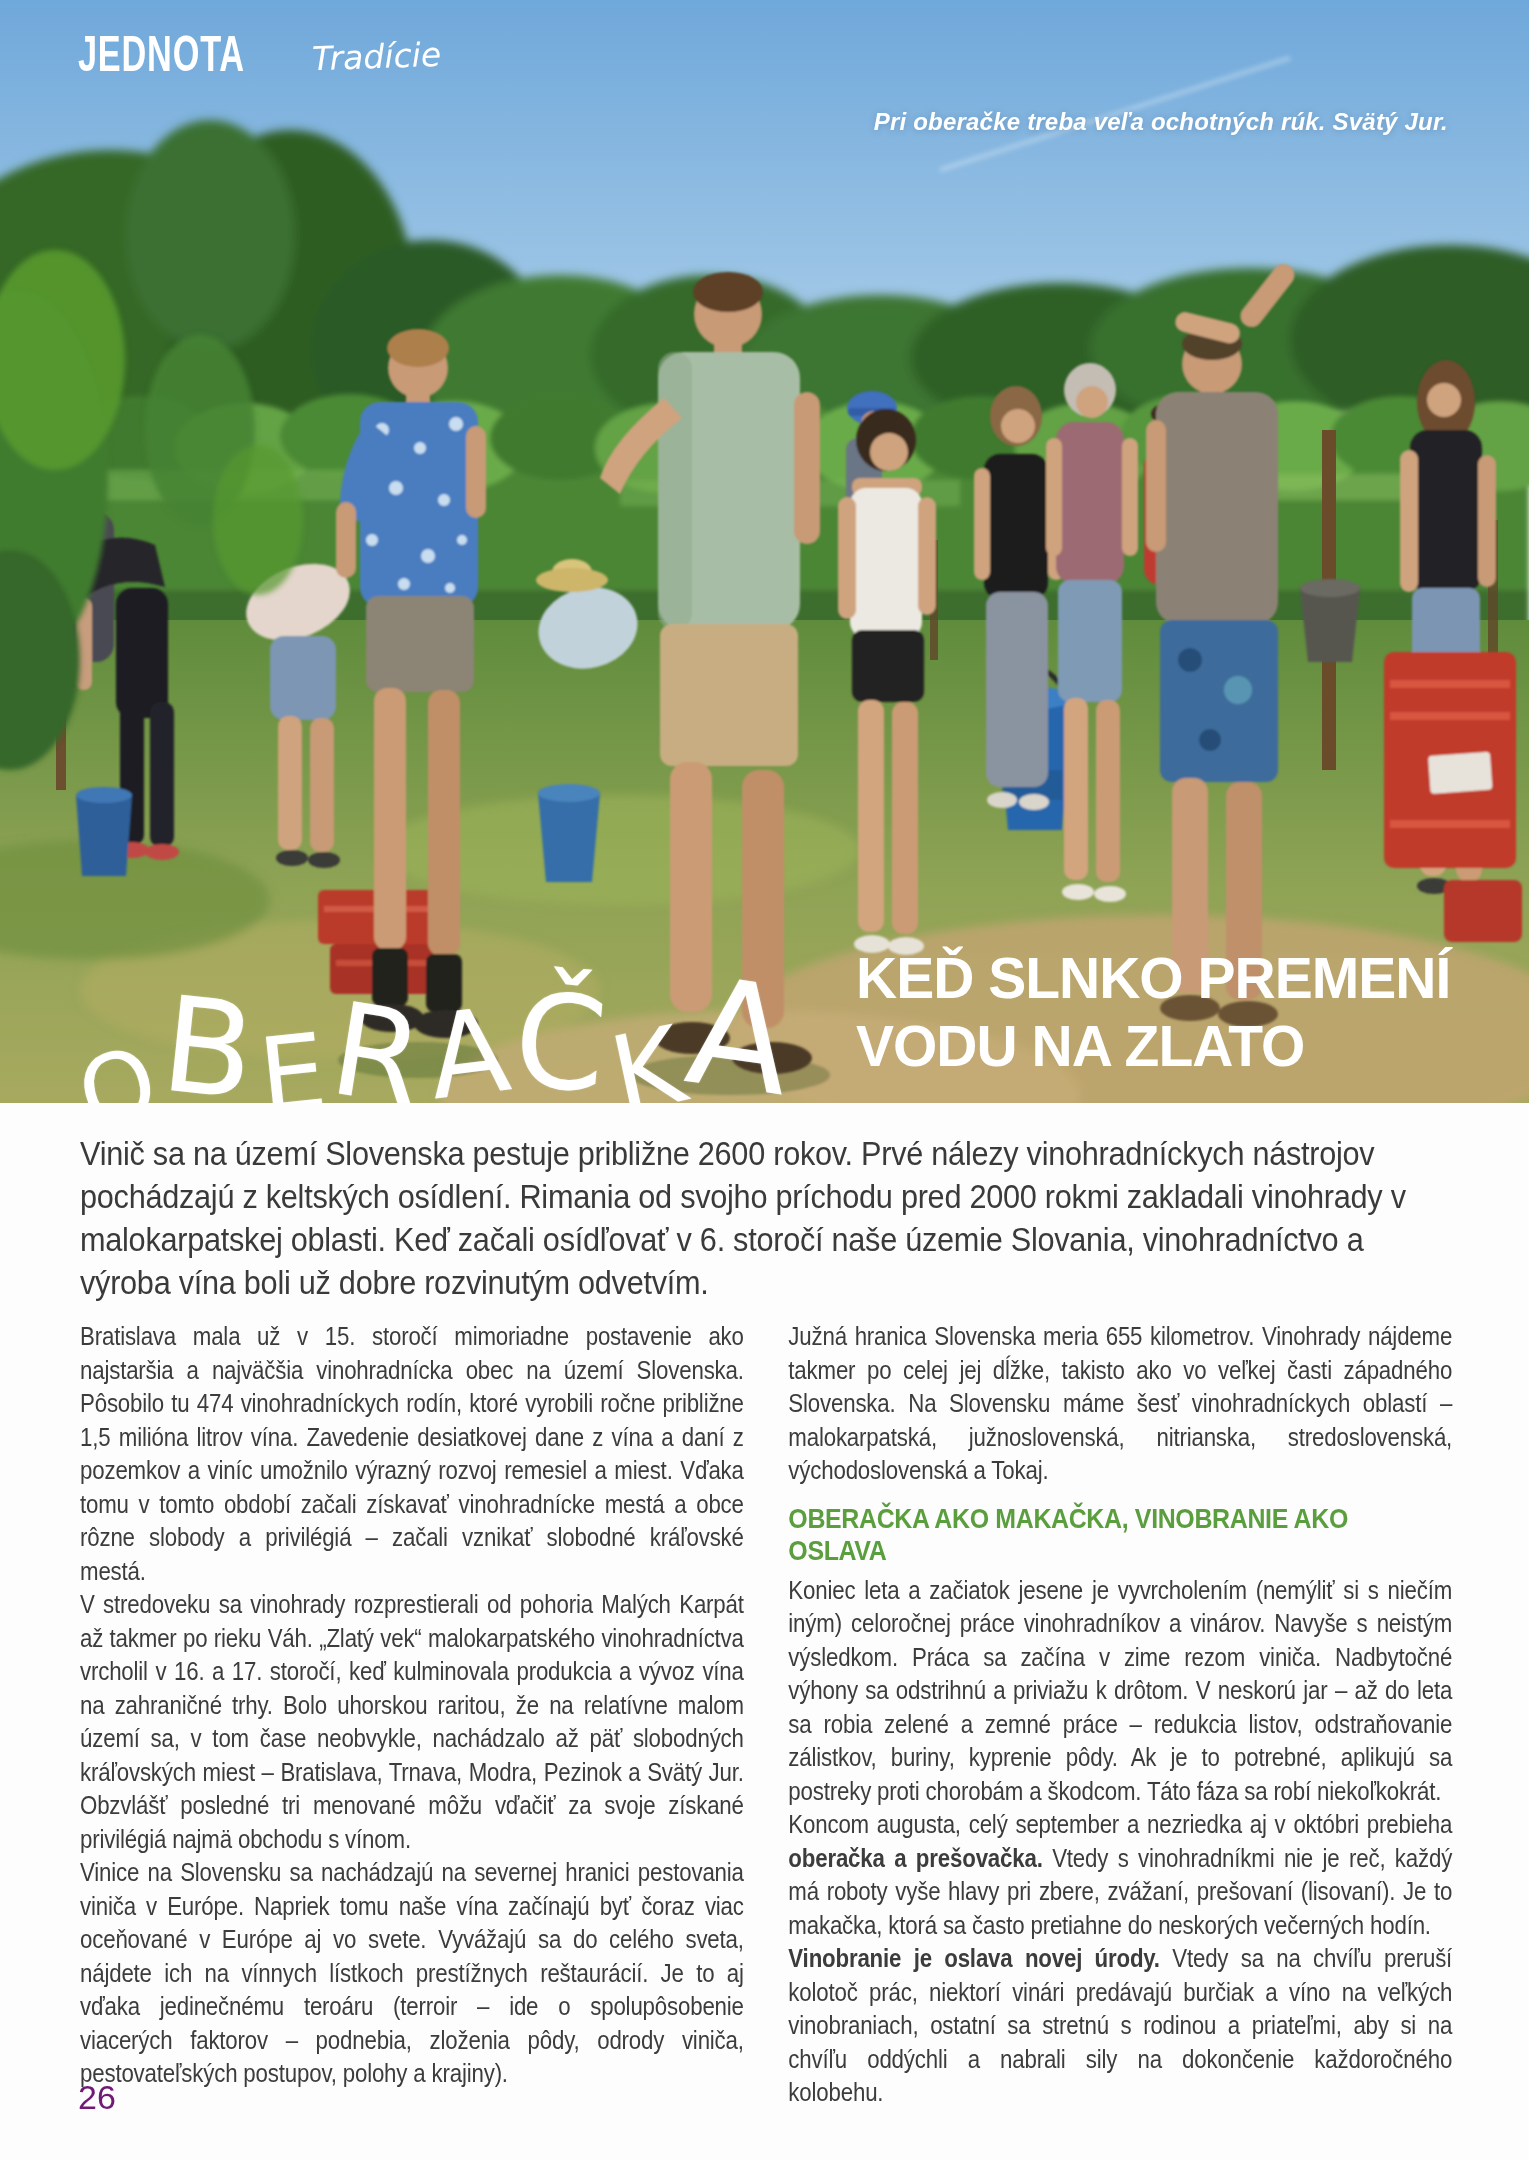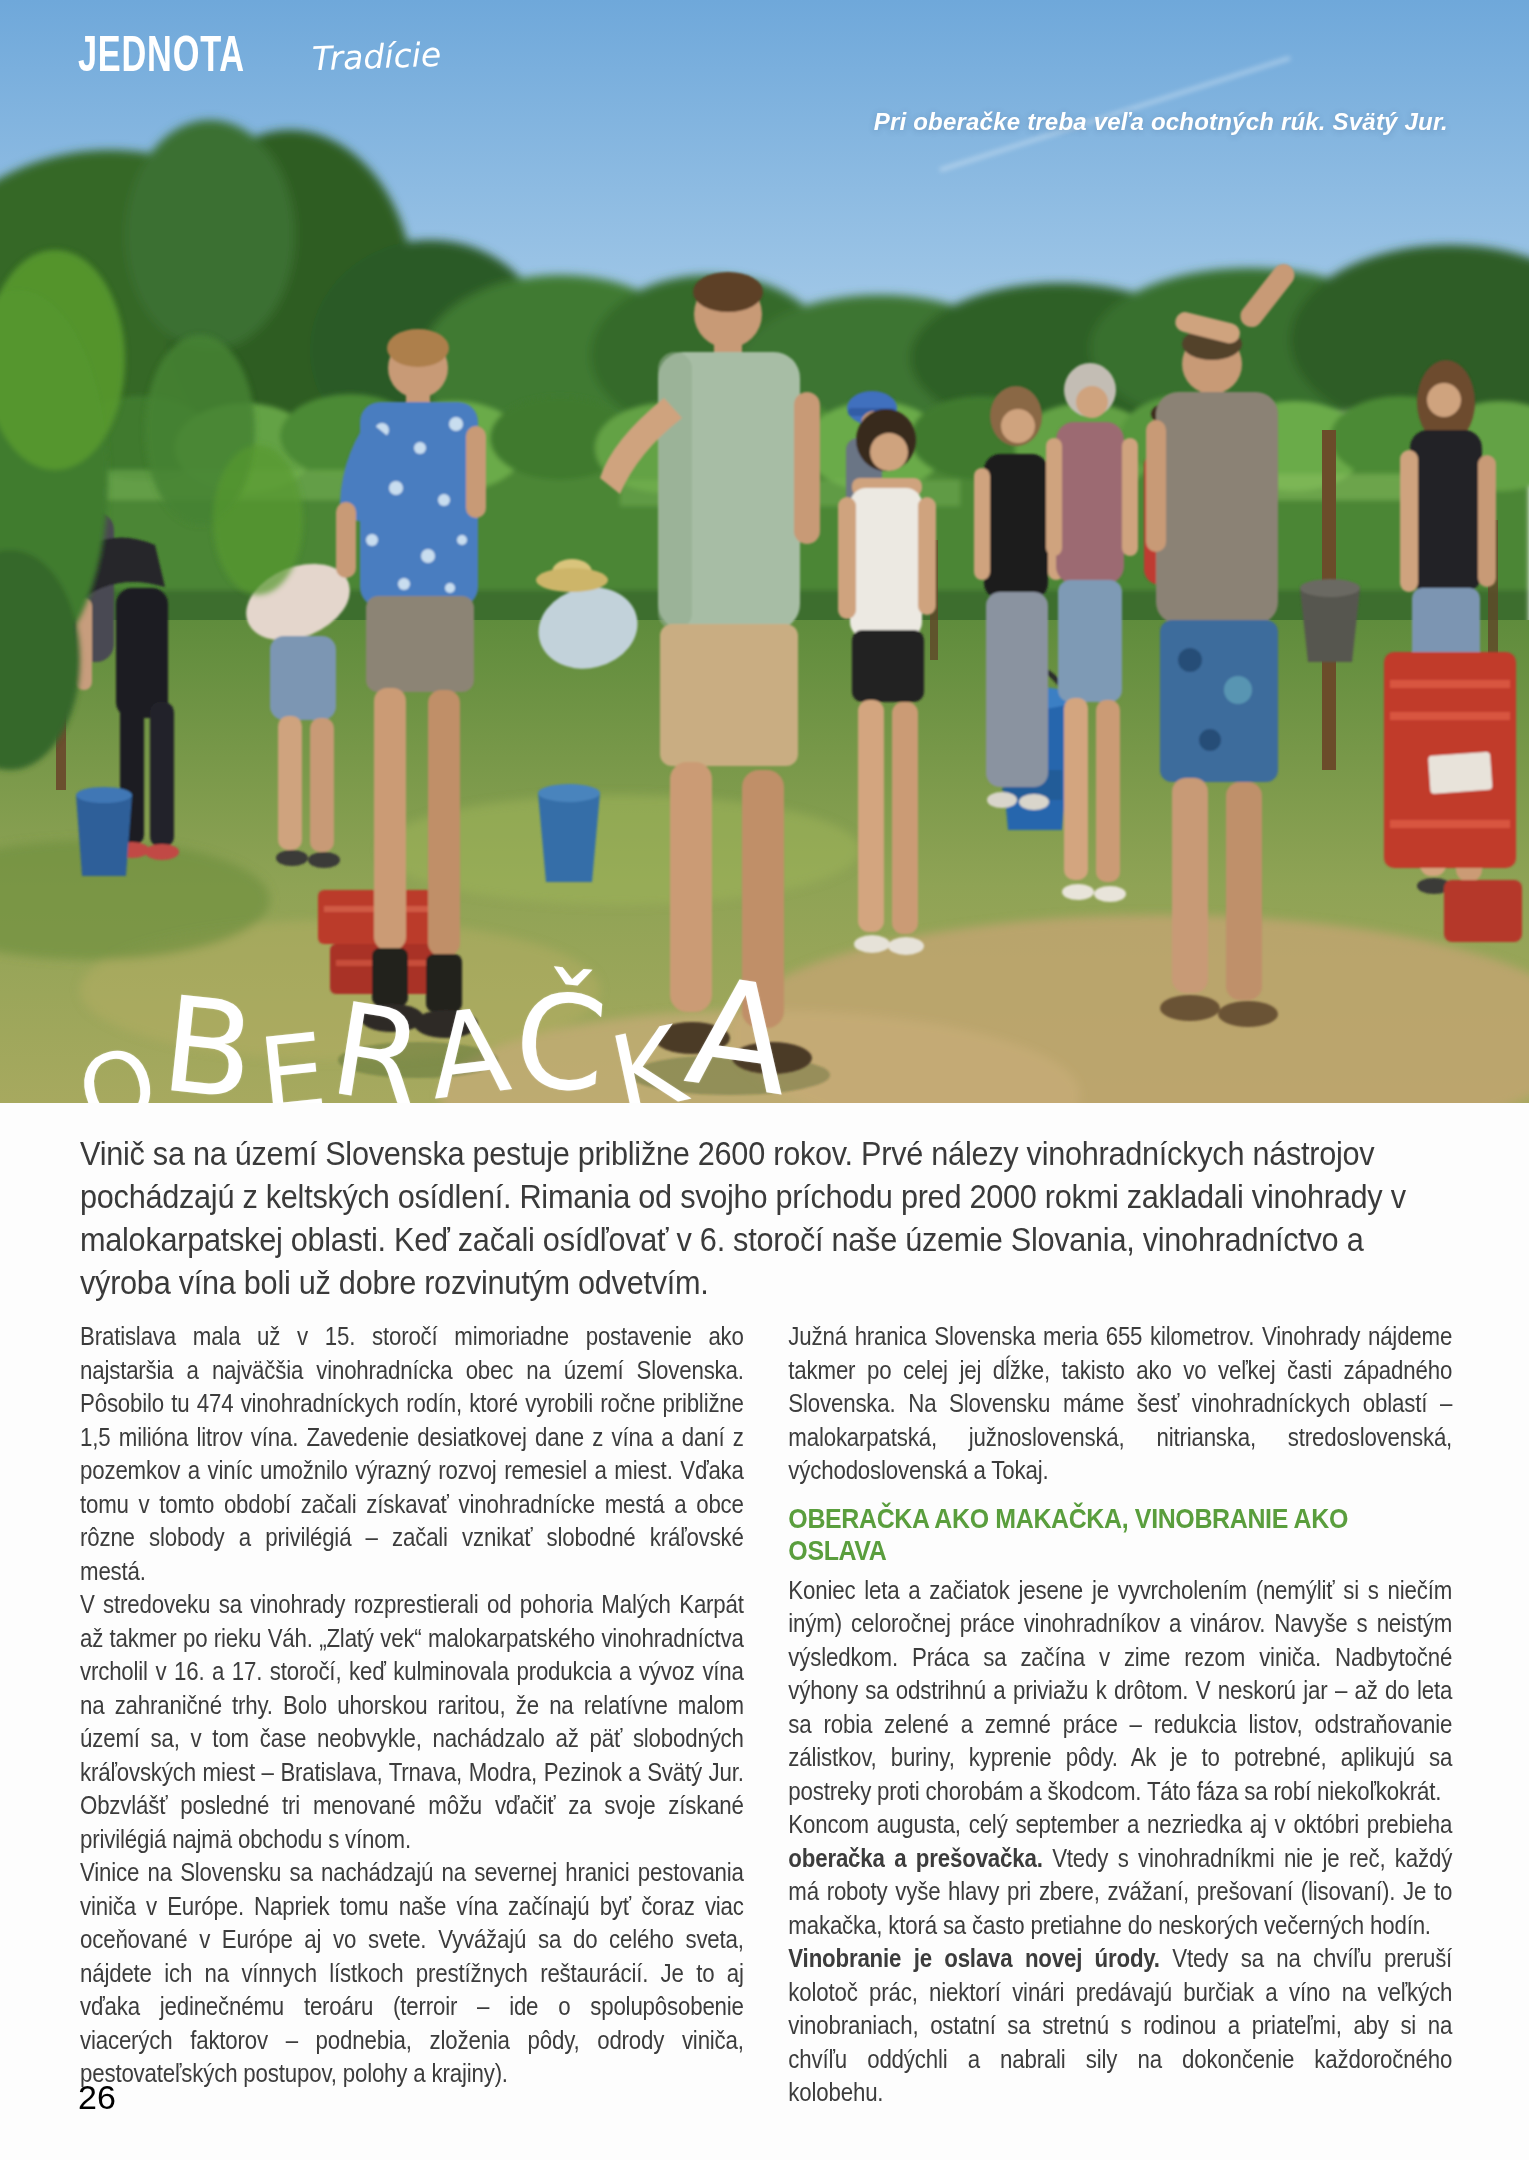--- a/index.html
+++ b/index.html
@@ -357,6 +357,10 @@
         <span style="font-size: 148px; transform: translateY(-2px) rotate(8deg);">A</span>
       </div>
 
+    <div class="photo-subtitle">
+      <div>KEĎ SLNKO PREMENÍ</div>
+      <div>VODU NA ZLATO</div>
+    </div>
   </div>
 
   <div class="lead-wrap">

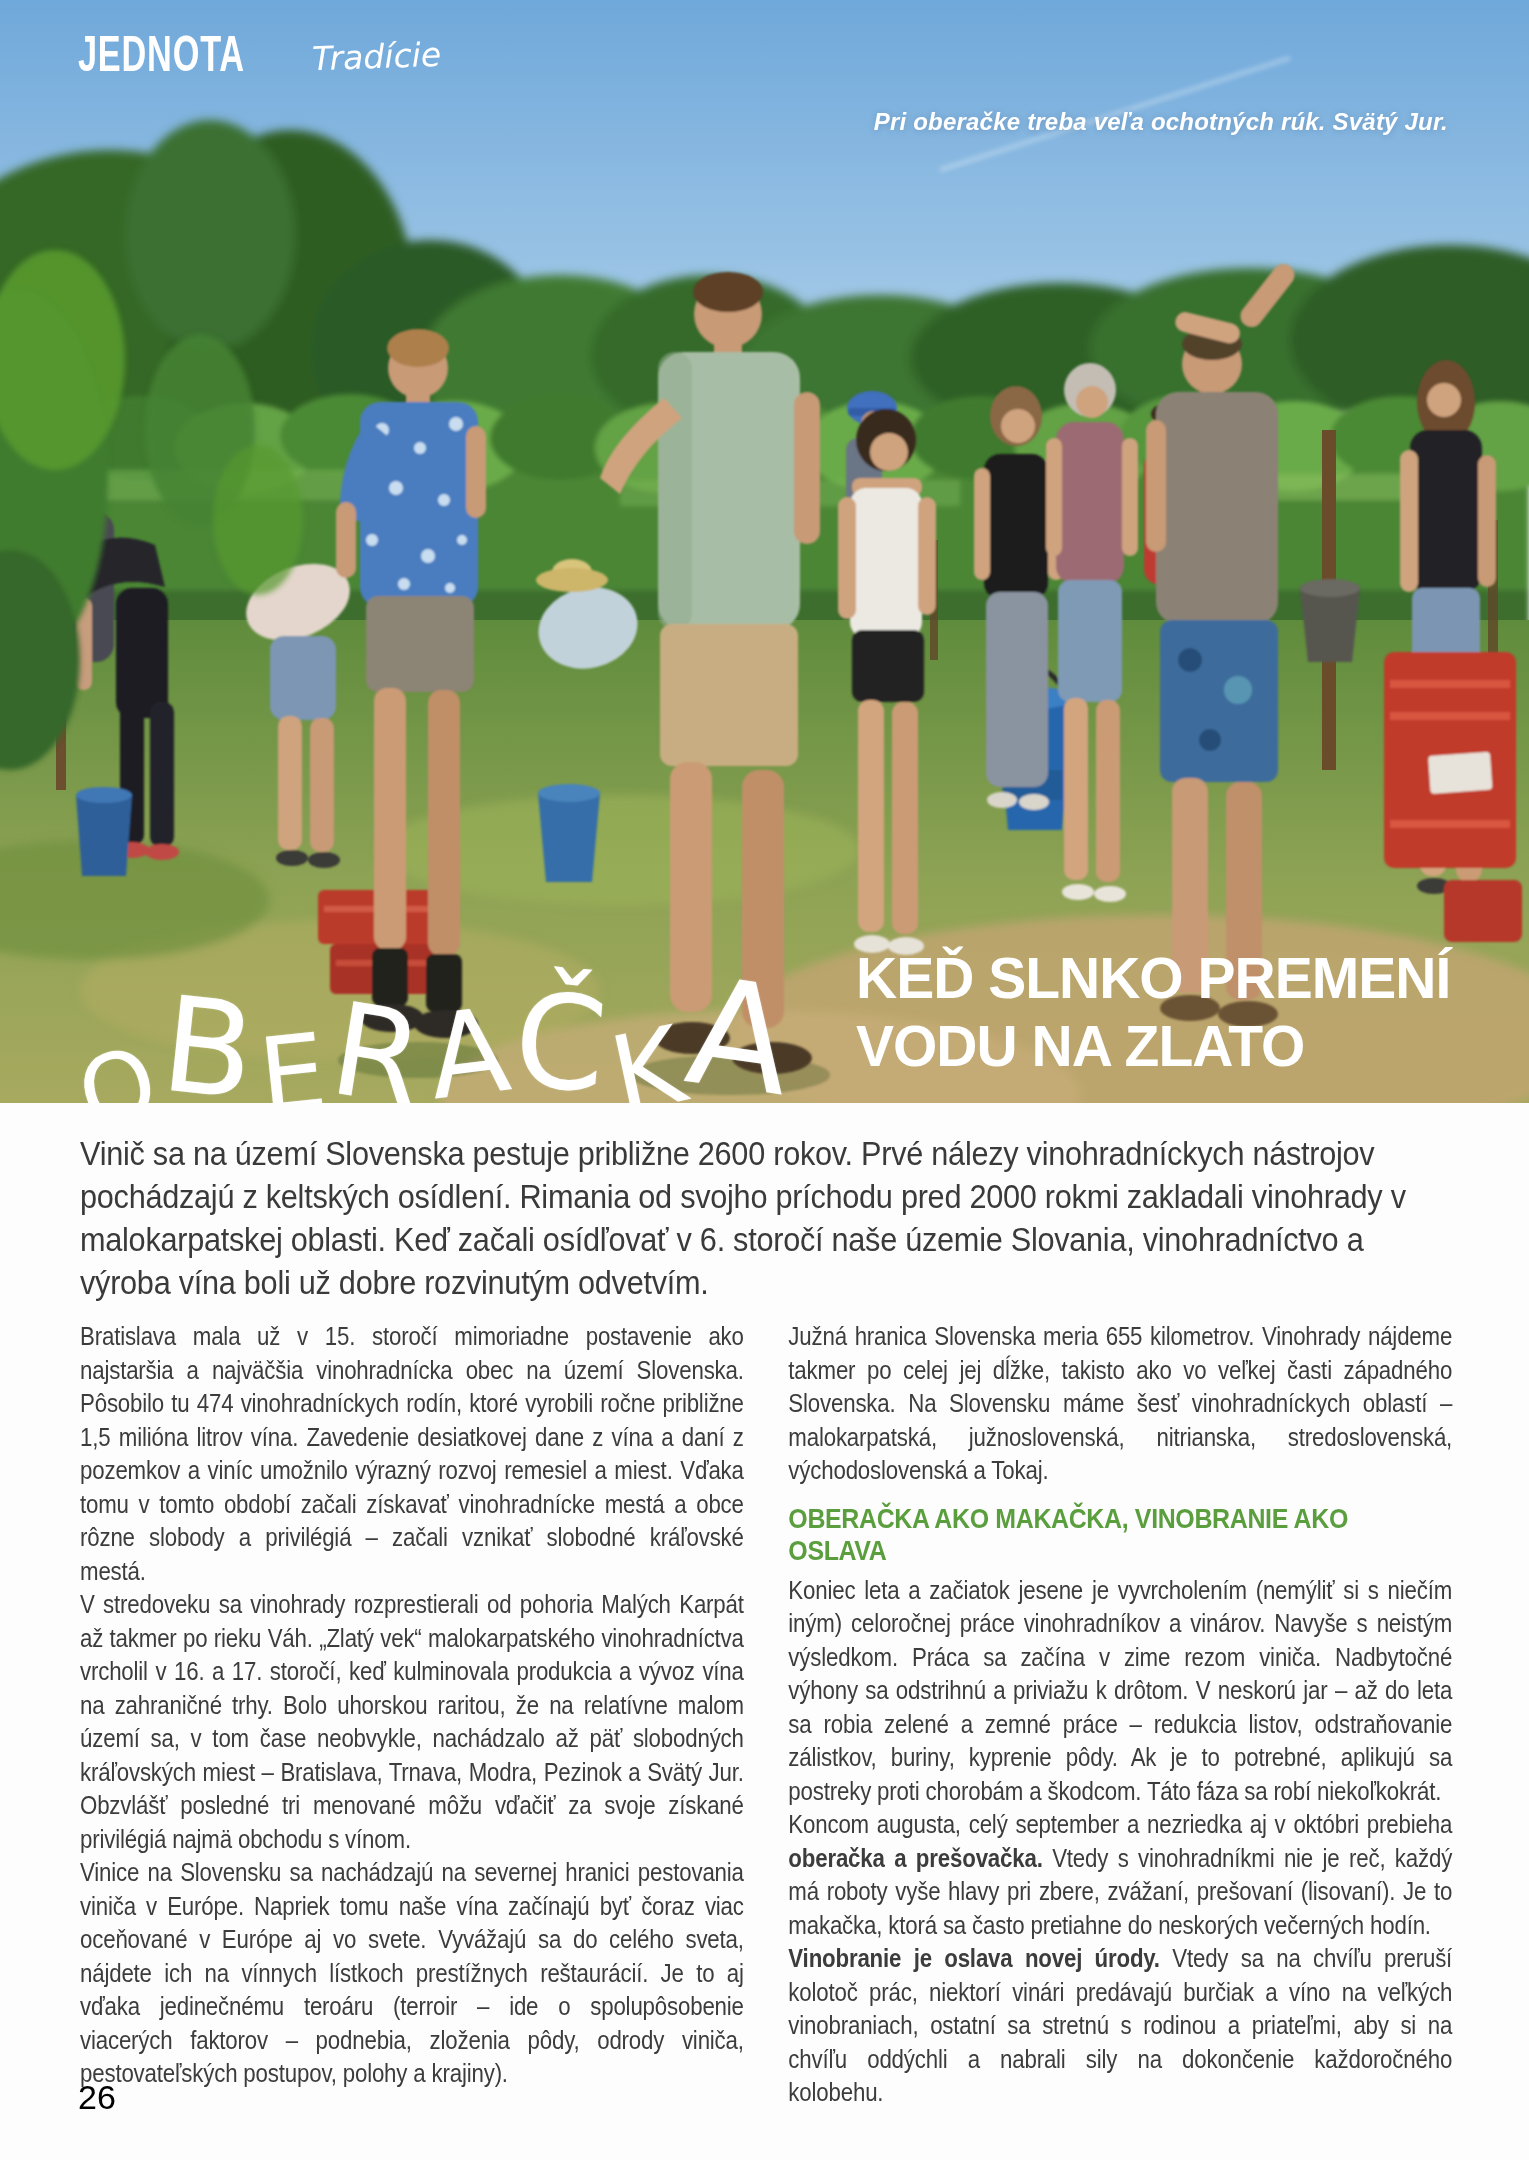--- a/index.html
+++ b/index.html
@@ -384,7 +384,7 @@
     </div>
   </div>
 
-  <div class="page-number" style="color: #000000;">26</div>
+  <div class="page-number" style="color: #701a75;">26</div>
 </div>
 
 </body></html>

